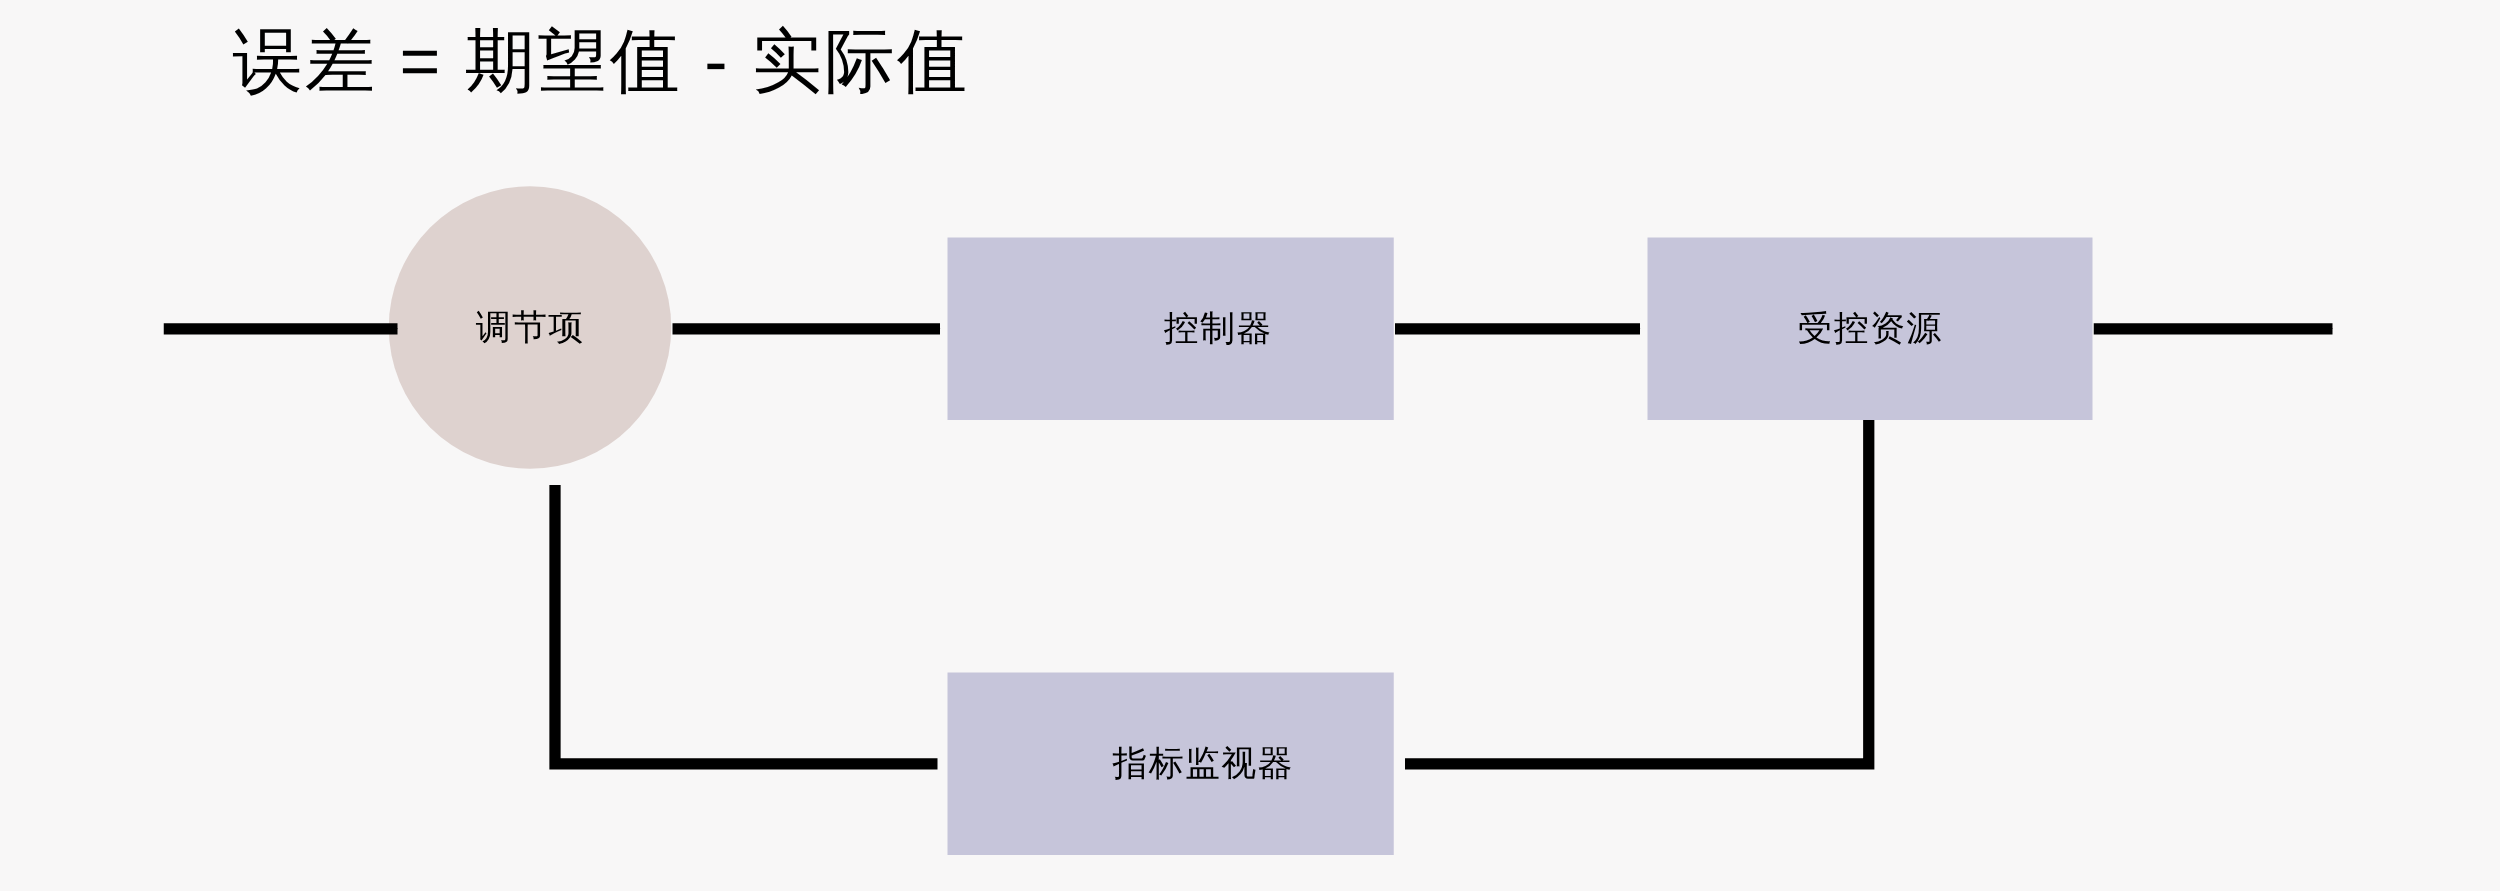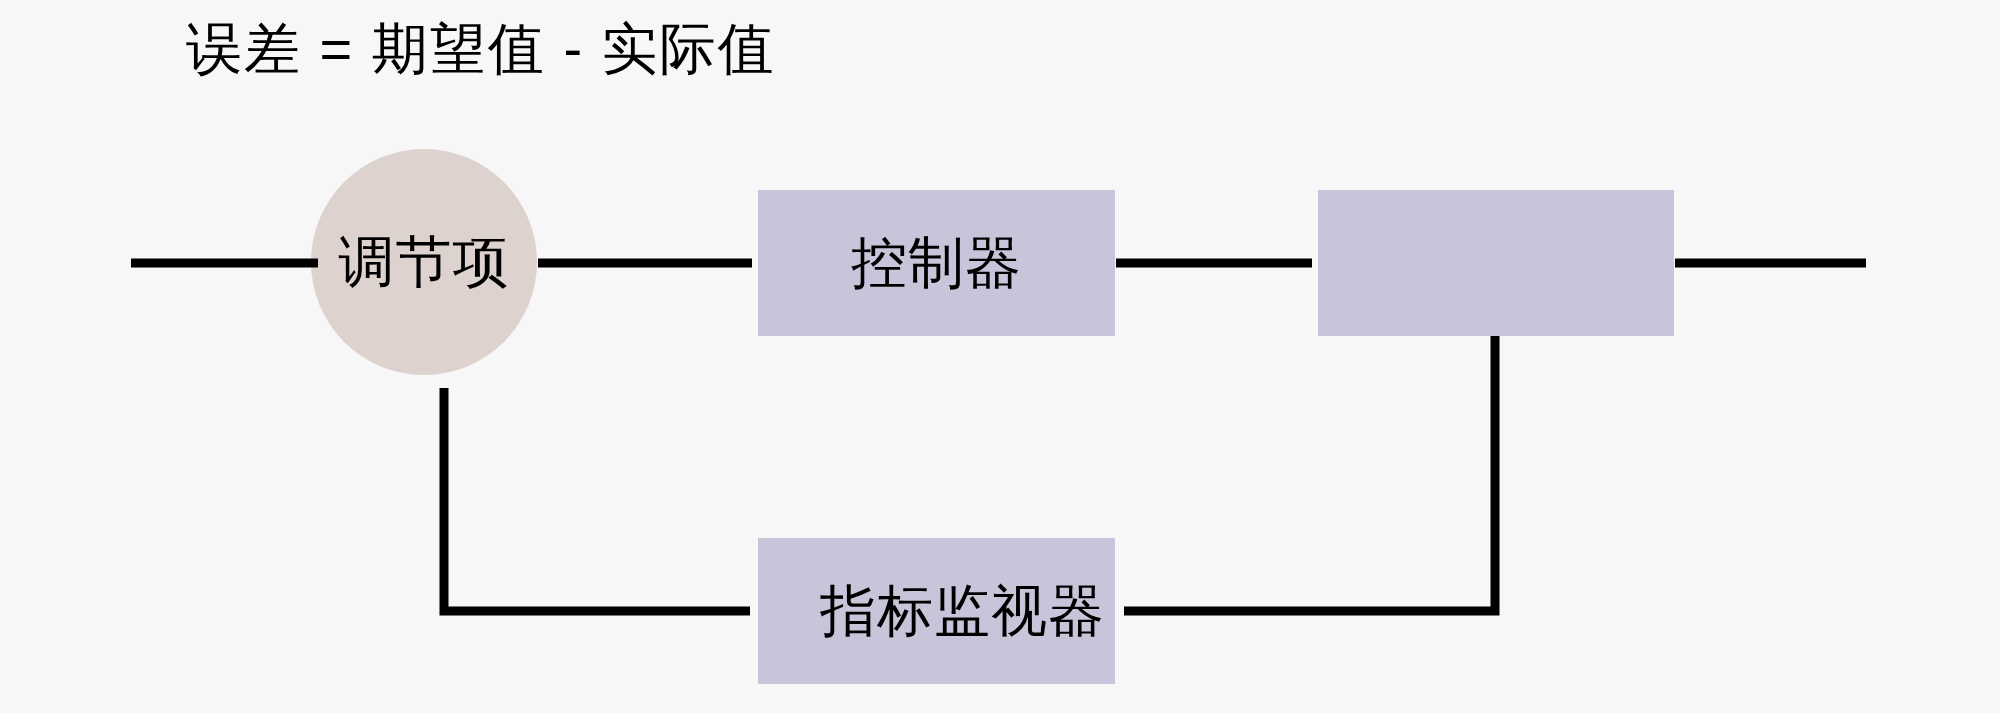--- a/index.html
+++ b/index.html
@@ -33,7 +33,7 @@
     justify-content: center;
     text-align: center;
     color: #000000;
-    font-size: 56px;
+    font-size: 28px;
     font-family: "Liberation Sans", "DejaVu Sans", sans-serif;
     line-height: 1.2;
     letter-spacing: 1px;

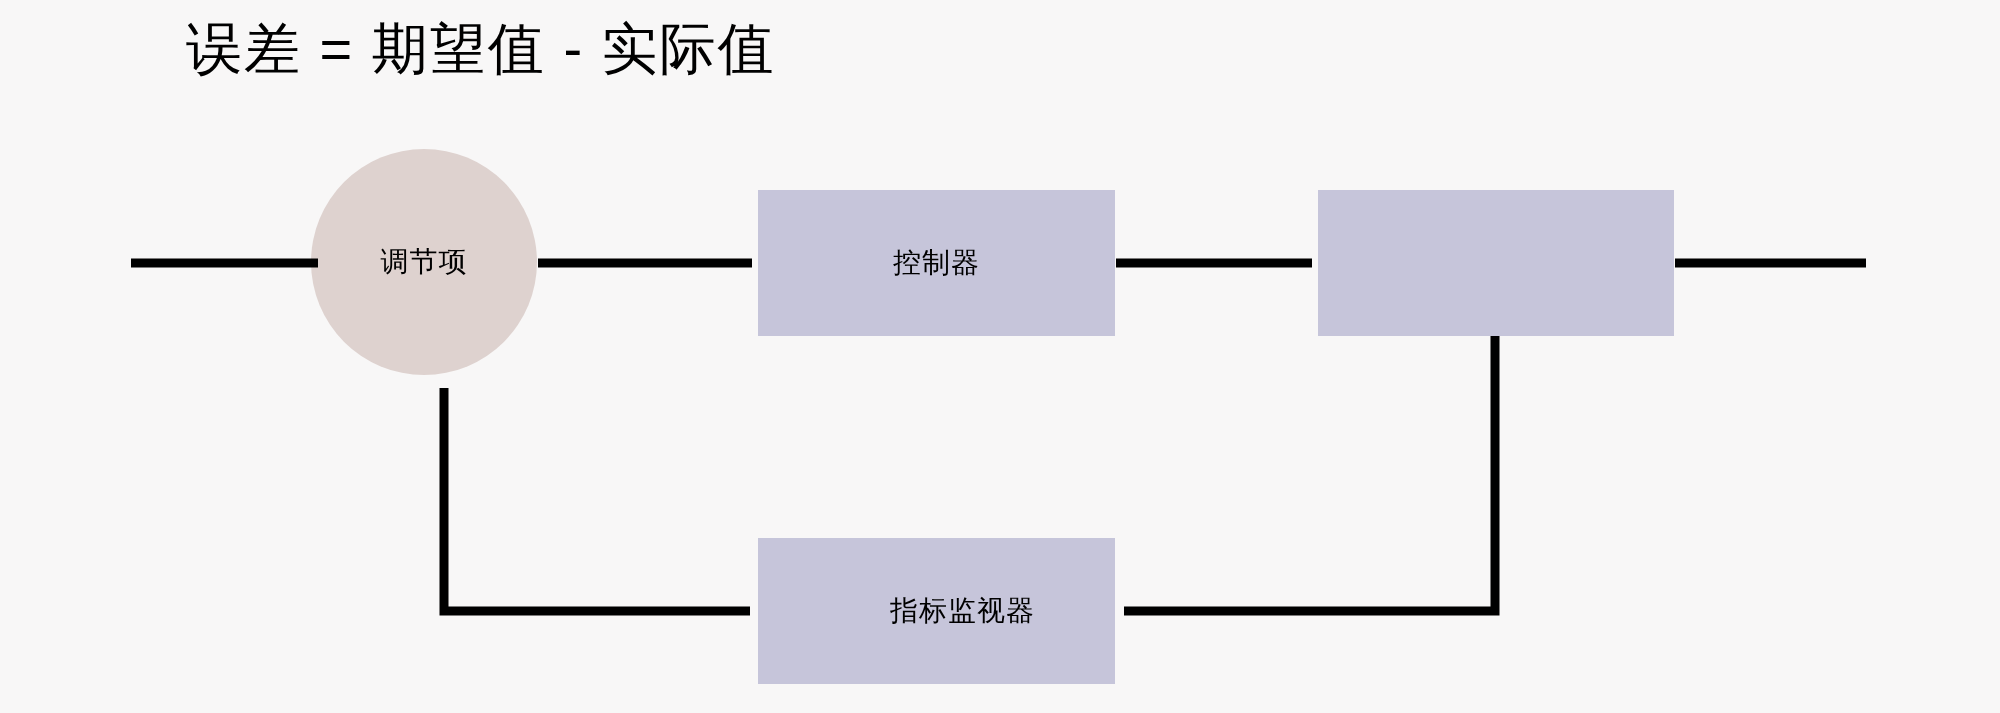--- a/index.html
+++ b/index.html
@@ -90,7 +90,7 @@
 
   <div class="node-label" style="left:311px; top:232px; width:226px; height:60px;">调节项</div>
 
-  <div class="node-label" style="left:758px; top:233px; width:357px; height:60px;">控制器</div>
+  <div class="node-label" style="left:796px; top:233px; width:357px; height:60px;">控制器</div>
 
 
   <div class="node-label" style="left:758px; top:581px; width:409px; height:60px;">指标监视器</div>

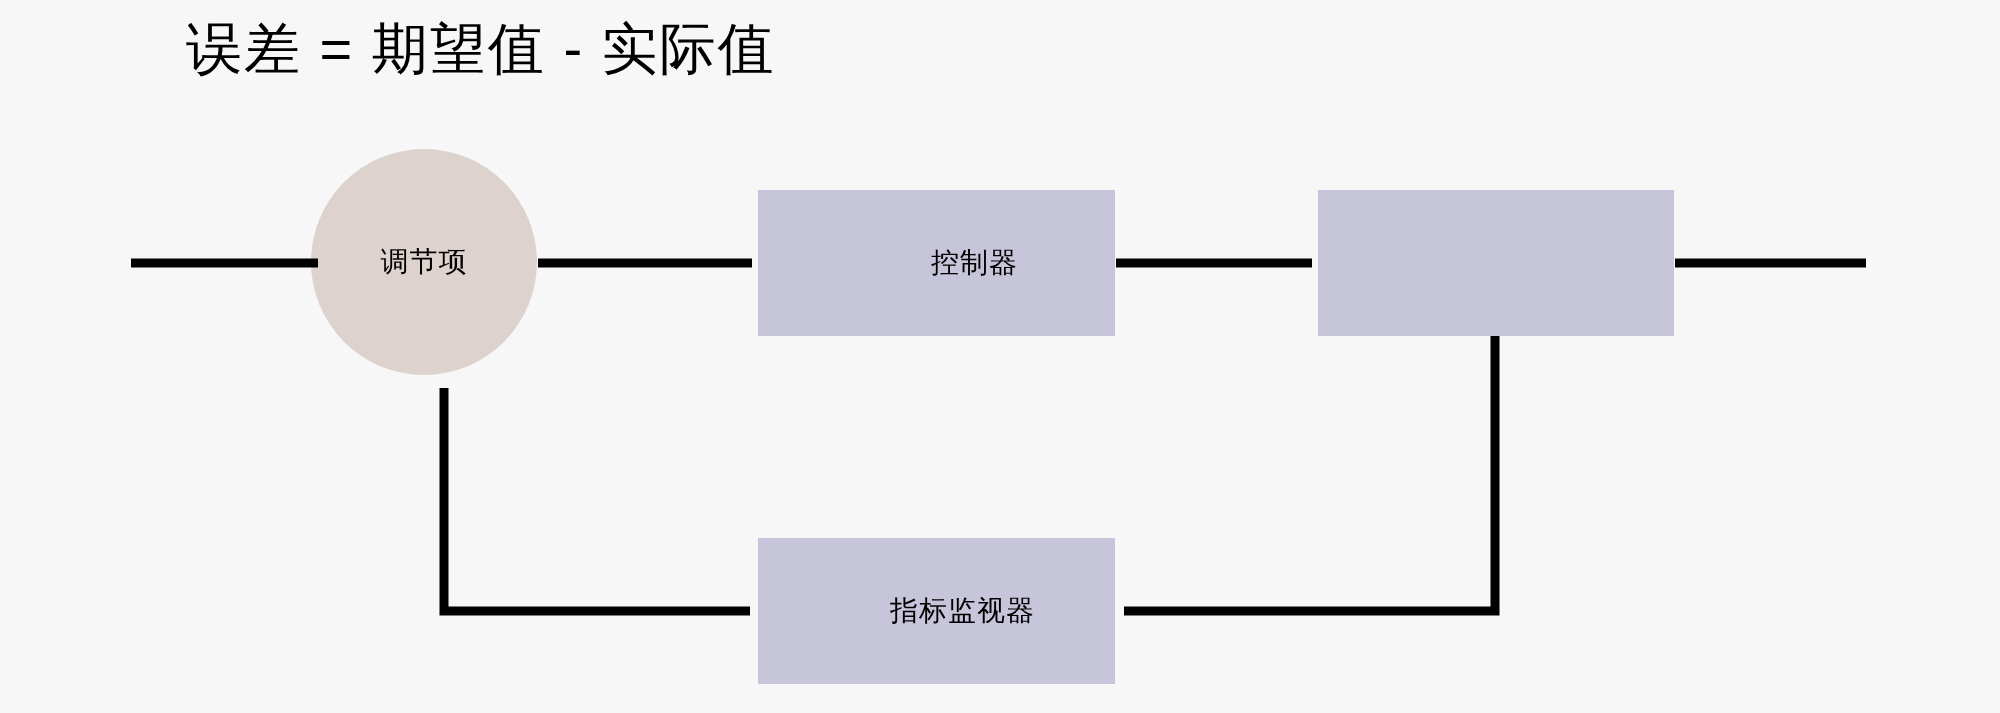--- a/index.html
+++ b/index.html
@@ -92,6 +92,7 @@
 
   <div class="node-label" style="left:796px; top:233px; width:357px; height:60px;">控制器</div>
 
+  <div class="node-label" style="left:1318px; top:233px; width:356px; height:60px;">受控资源</div>
 
   <div class="node-label" style="left:758px; top:581px; width:409px; height:60px;">指标监视器</div>
 

